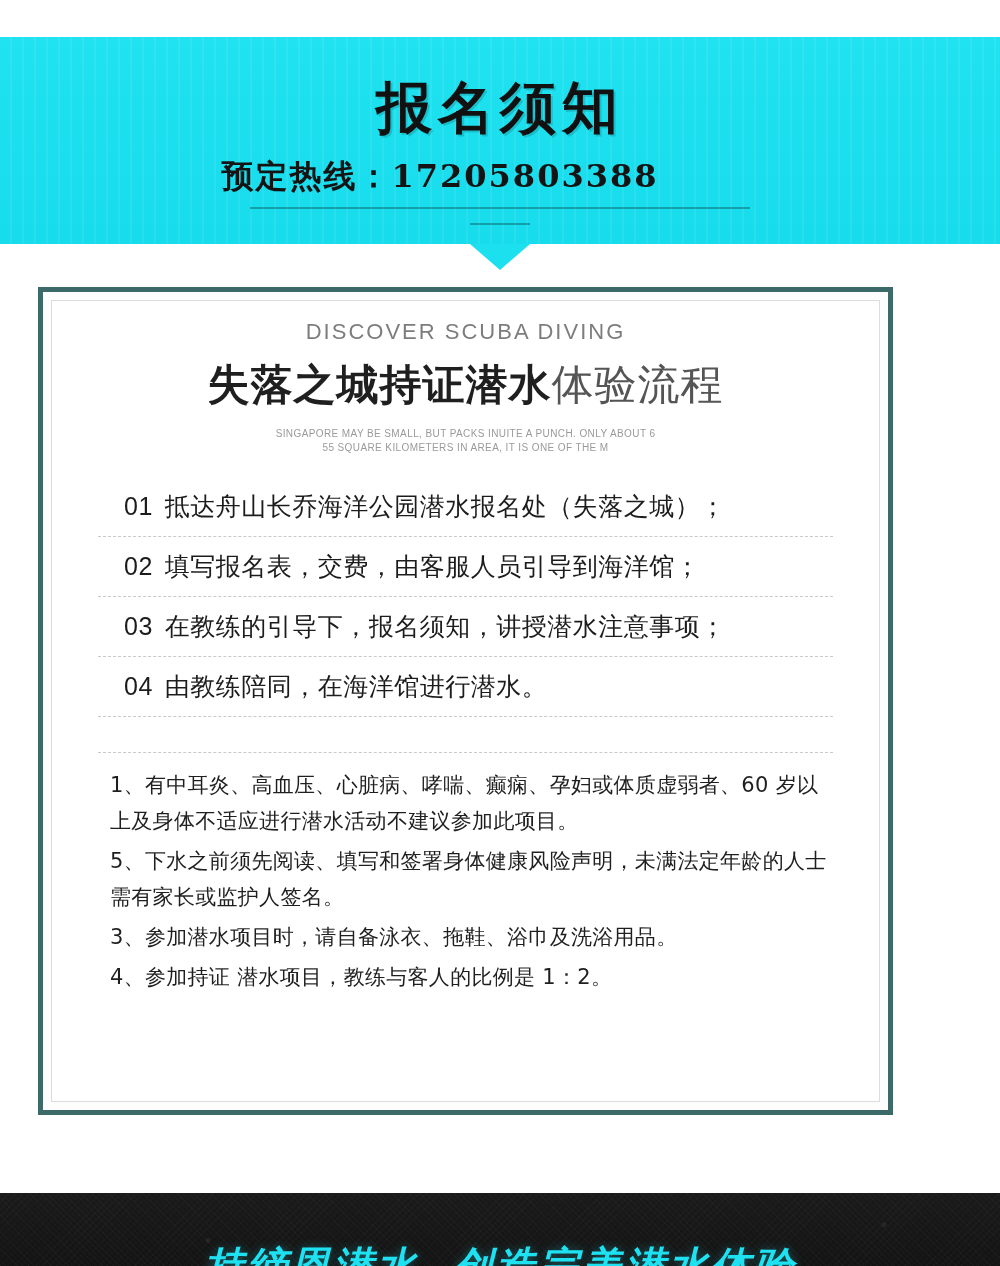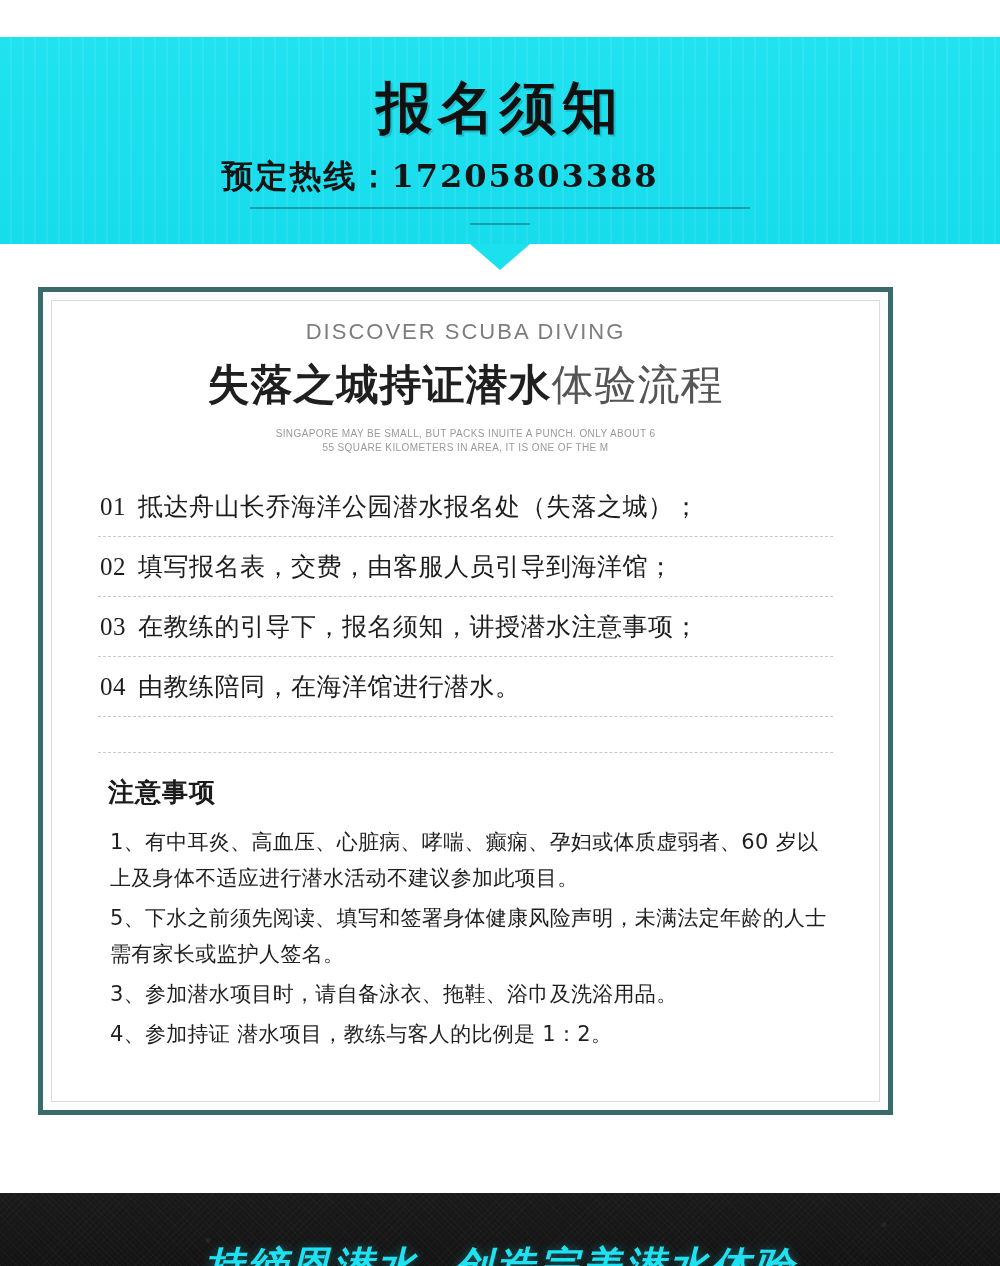--- a/index.html
+++ b/index.html
@@ -158,7 +158,8 @@
   }
   .step .num {
     margin-right: 12px;
-    font-family: Liberation Serif, serif;
+    font-family: Liberation Sans, sans-serif;
+    margin-left: 24px;
   }
 
   .spacer-rule {

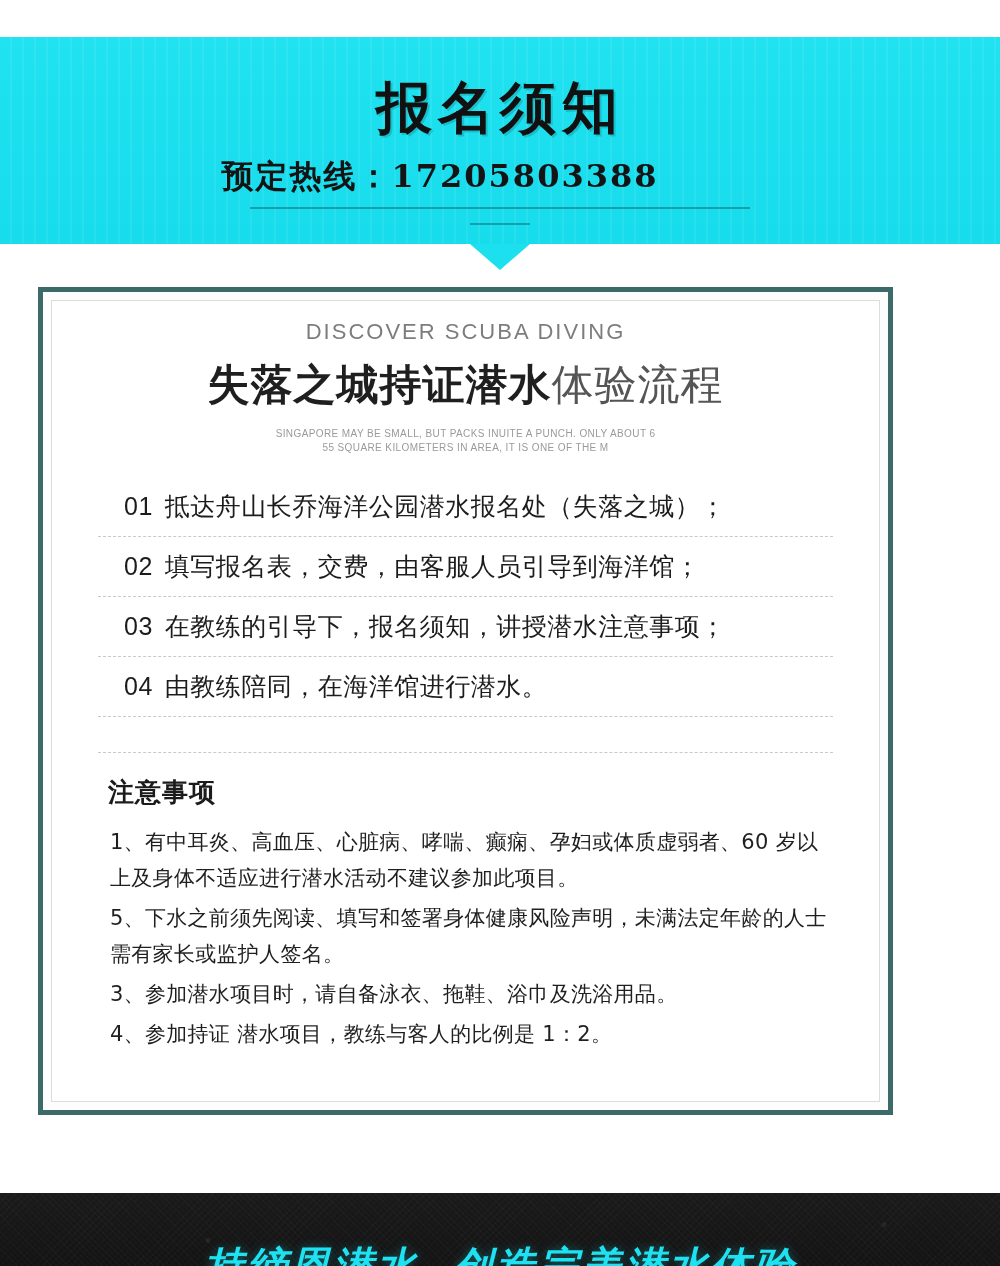--- a/index.html
+++ b/index.html
@@ -279,7 +279,6 @@
 
       <div class="spacer-rule"></div>
 
-      <div class="notes-title">注意事项</div>
 
       <div class="notes">
         <div class="note">1、有中耳炎、高血压、心脏病、哮喘、癫痫、孕妇或体质虚弱者、60 岁以上及身体不适应进行潜水活动不建议参加此项目。</div>

